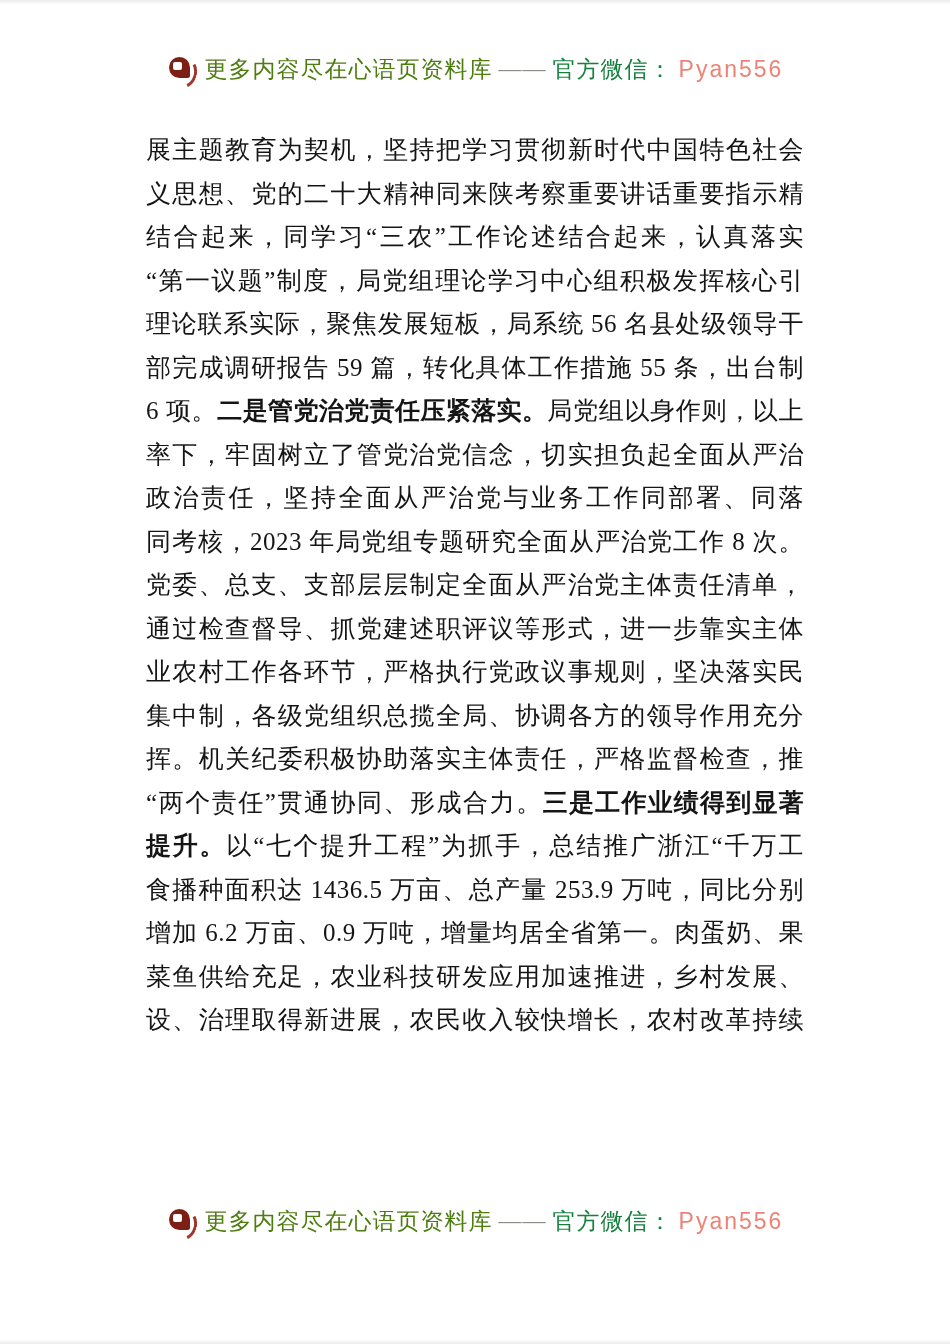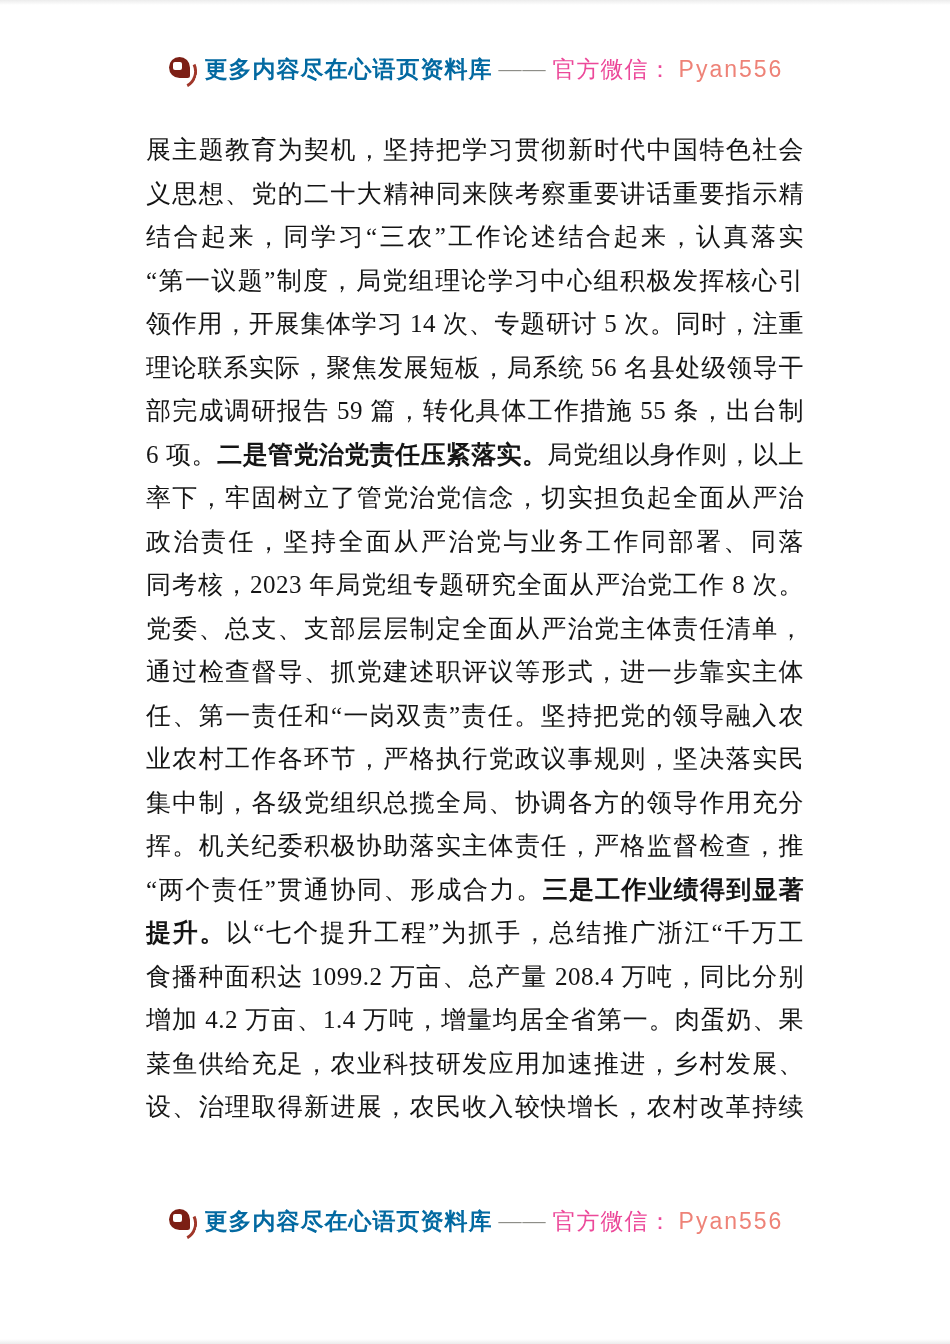--- a/index.html
+++ b/index.html
@@ -60,7 +60,7 @@
     border-radius: 50%;
     transform: rotate(18deg);
   }
-  .wm-brand   { color: #0369a1; font-weight: 700; text-align: center; }
+  .wm-brand   { color: #4d7c0f; font-weight: 400; text-align: center; }
   .wm-sep     { color: #8e8e88; }
   .wm-label   { color: #ec4899; }
   .wm-account { color: #ee8277; font-family: "Liberation Sans", "DejaVu Sans", sans-serif; letter-spacing: 2px; text-align: right; }

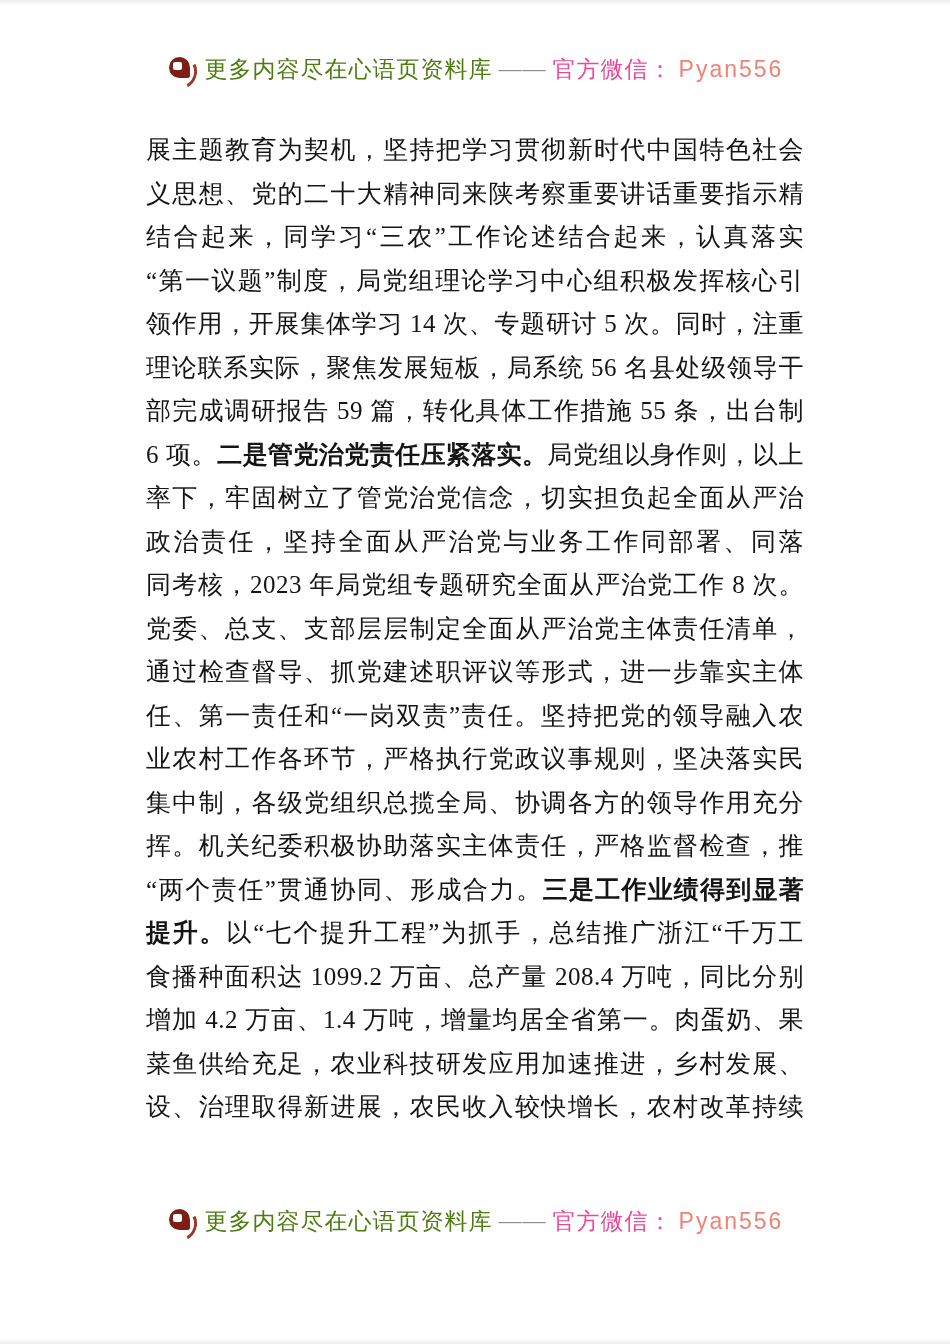--- a/index.html
+++ b/index.html
@@ -62,7 +62,7 @@
   }
   .wm-brand   { color: #4d7c0f; font-weight: 400; text-align: center; }
   .wm-sep     { color: #8e8e88; }
-  .wm-label   { color: #ec4899; }
+  .wm-label   { color: #15803d; }
   .wm-account { color: #ee8277; font-family: "Liberation Sans", "DejaVu Sans", sans-serif; letter-spacing: 2px; text-align: right; }
 
   

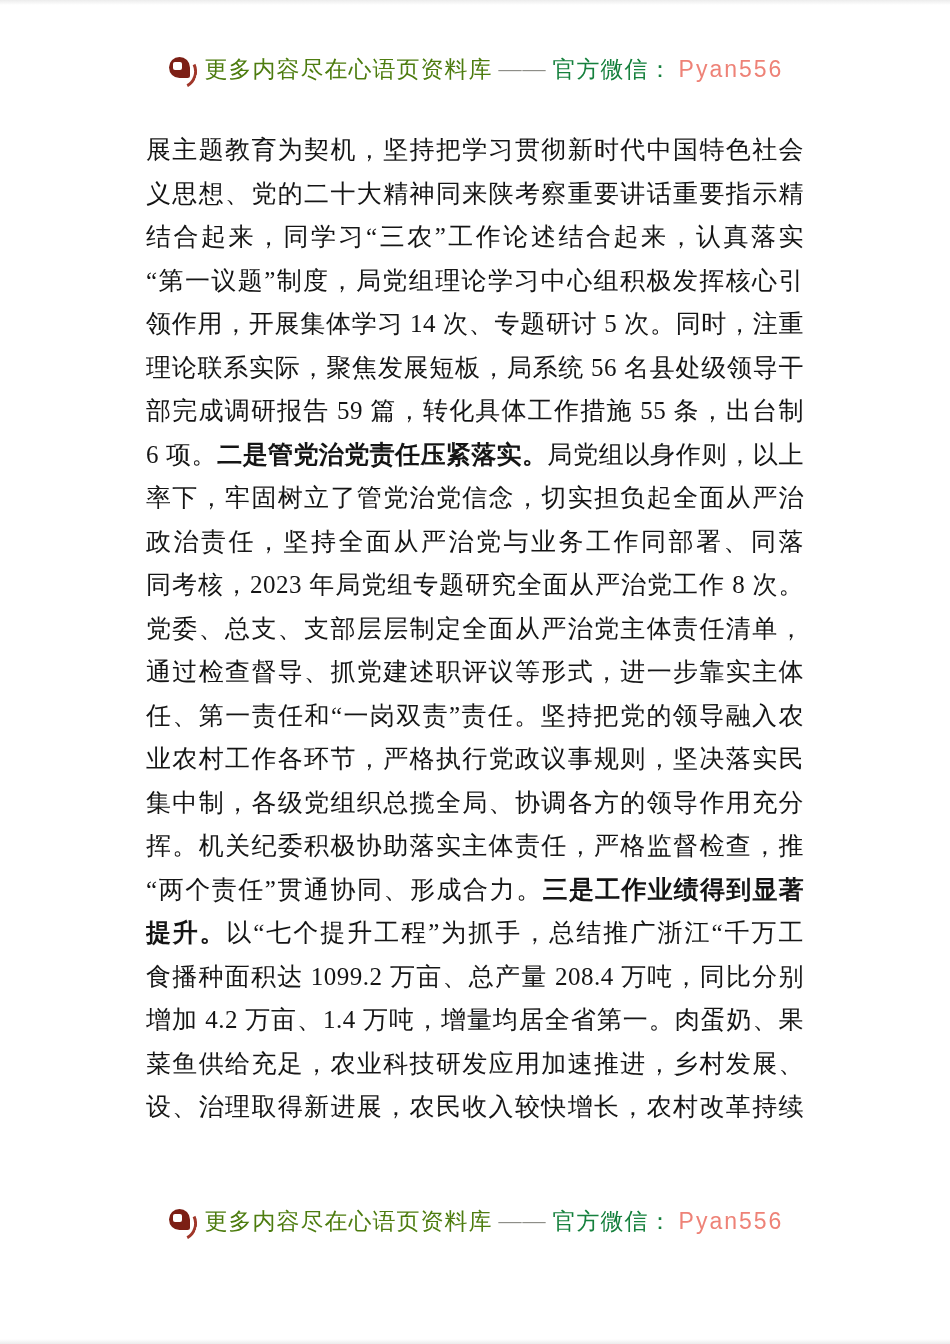--- a/index.html
+++ b/index.html
@@ -111,7 +111,6 @@
       <div class="line"><span class="seg">义思想、党的二十大精神同来陕考察重要讲话重要指示精神</span></div>
       <div class="line"><span class="seg">结合起来，同学习“三农”工作论述结合起来，认真落实</span></div>
       <div class="line"><span class="seg">“第一议题”制度，局党组理论学习中心组积极发挥核心引</span></div>
-      <div class="line"><span class="seg">领作用，开展集体学习 14 次、专题研讨 5 次。同时，注重</span></div>
       <div class="line"><span class="seg">理论联系实际，聚焦发展短板，局系统 56 名县处级领导干</span></div>
       <div class="line"><span class="seg">部完成调研报告 59 篇，转化具体工作措施 55 条，出台制度</span></div>
       <div class="line"><span class="seg">6 项。</span><span class="seg seg-bold">二是管党治党责任压紧落实。</span><span class="seg">局党组以身作则，以上</span></div>

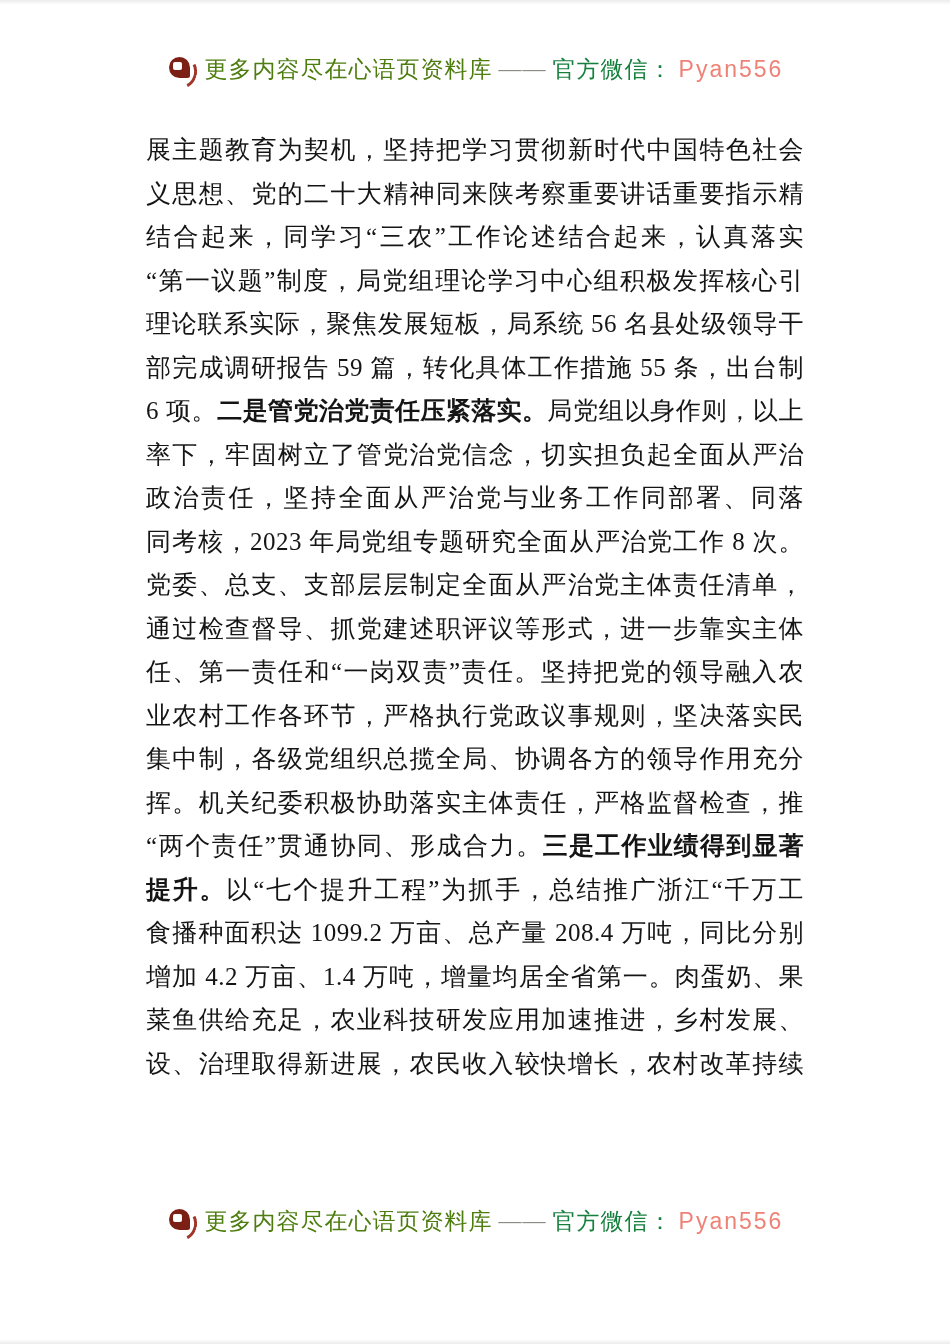--- a/index.html
+++ b/index.html
@@ -119,7 +119,6 @@
       <div class="line"><span class="seg">同考核，2023 年局党组专题研究全面从严治党工作 8 次。</span></div>
       <div class="line"><span class="seg">党委、总支、支部层层制定全面从严治党主体责任清单，并</span></div>
       <div class="line"><span class="seg">通过检查督导、抓党建述职评议等形式，进一步靠实主体责</span></div>
-      <div class="line"><span class="seg">任、第一责任和“一岗双责”责任。坚持把党的领导融入农</span></div>
       <div class="line"><span class="seg">业农村工作各环节，严格执行党政议事规则，坚决落实民主</span></div>
       <div class="line"><span class="seg">集中制，各级党组织总揽全局、协调各方的领导作用充分发</span></div>
       <div class="line"><span class="seg">挥。机关纪委积极协助落实主体责任，严格监督检查，推动</span></div>

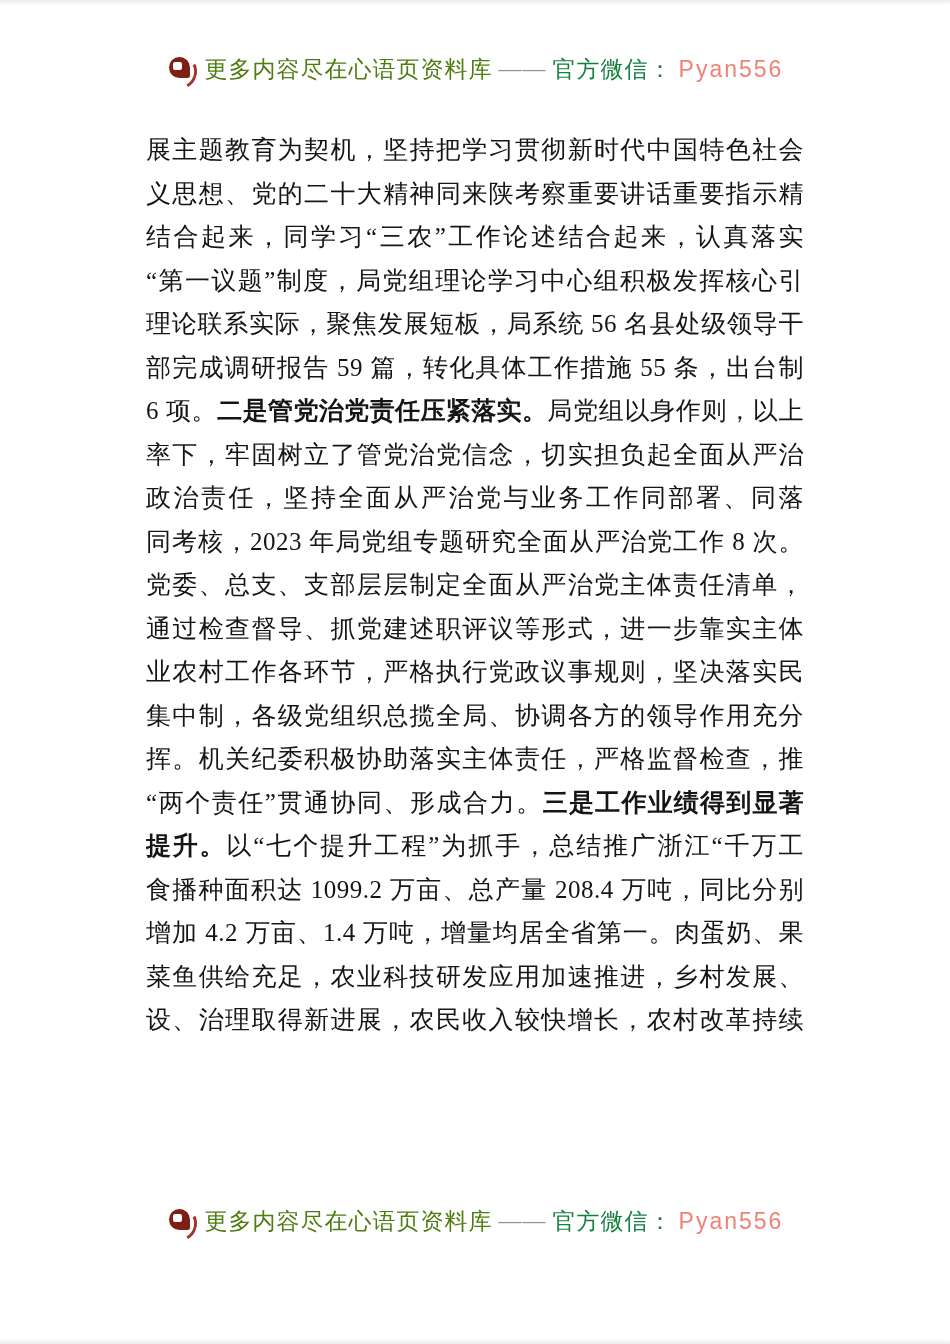--- a/index.html
+++ b/index.html
@@ -124,7 +124,7 @@
       <div class="line"><span class="seg">挥。机关纪委积极协助落实主体责任，严格监督检查，推动</span></div>
       <div class="line"><span class="seg">“两个责任”贯通协同、形成合力。</span><span class="seg seg-bold">三是工作业绩得到显著</span></div>
       <div class="line"><span class="seg seg-bold">提升。</span><span class="seg">以“七个提升工程”为抓手，总结推广浙江“千万工</span></div>
-      <div class="line"><span class="seg">食播种面积达 1099.2 万亩、总产量 208.4 万吨，同比分别</span></div>
+      <div class="line"><span class="seg">食播种面积达 1436.5 万亩、总产量 253.9 万吨，同比分别</span></div>
       <div class="line"><span class="seg">增加 4.2 万亩、1.4 万吨，增量均居全省第一。肉蛋奶、果</span></div>
       <div class="line"><span class="seg">菜鱼供给充足，农业科技研发应用加速推进，乡村发展、建</span></div>
       <div class="line"><span class="seg">设、治理取得新进展，农民收入较快增长，农村改革持续深</span></div>

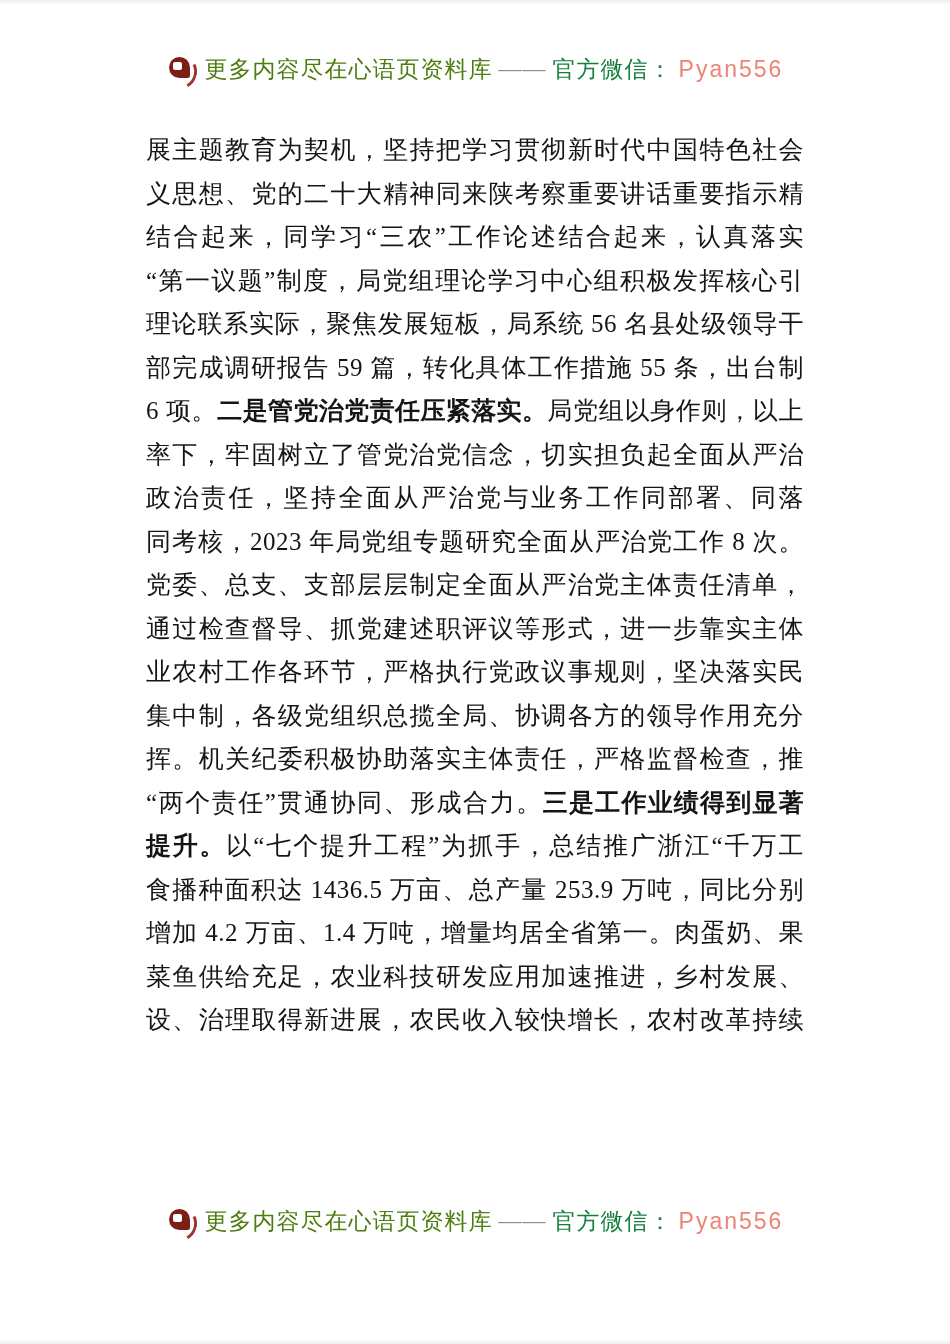--- a/index.html
+++ b/index.html
@@ -125,7 +125,7 @@
       <div class="line"><span class="seg">“两个责任”贯通协同、形成合力。</span><span class="seg seg-bold">三是工作业绩得到显著</span></div>
       <div class="line"><span class="seg seg-bold">提升。</span><span class="seg">以“七个提升工程”为抓手，总结推广浙江“千万工</span></div>
       <div class="line"><span class="seg">食播种面积达 1436.5 万亩、总产量 253.9 万吨，同比分别</span></div>
-      <div class="line"><span class="seg">增加 4.2 万亩、1.4 万吨，增量均居全省第一。肉蛋奶、果</span></div>
+      <div class="line"><span class="seg">增加 6.2 万亩、0.9 万吨，增量均居全省第一。肉蛋奶、果</span></div>
       <div class="line"><span class="seg">菜鱼供给充足，农业科技研发应用加速推进，乡村发展、建</span></div>
       <div class="line"><span class="seg">设、治理取得新进展，农民收入较快增长，农村改革持续深</span></div>
     </div>

